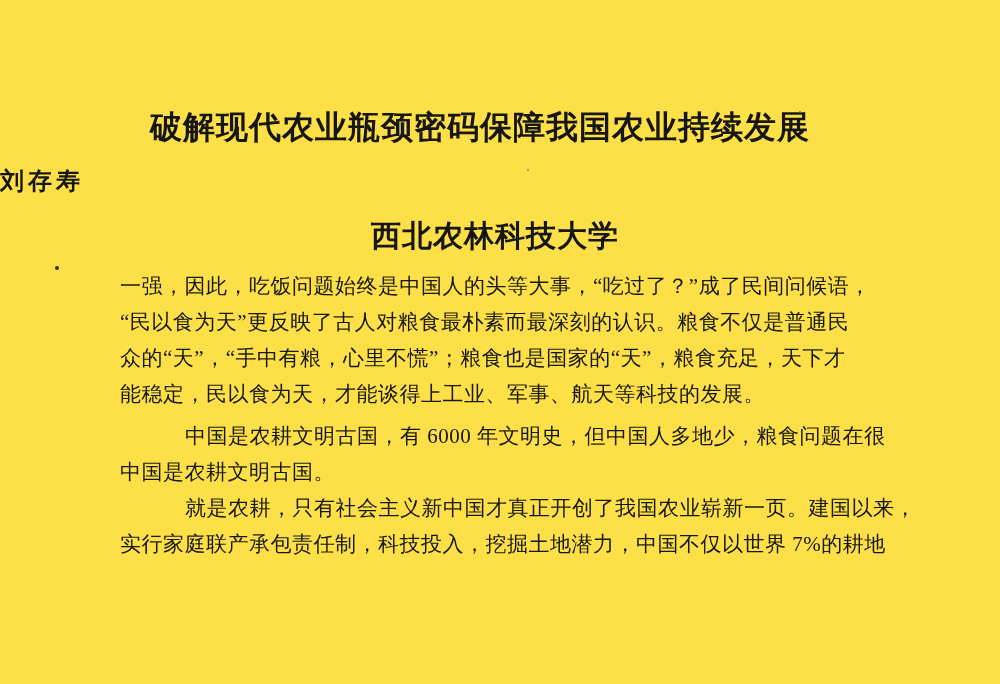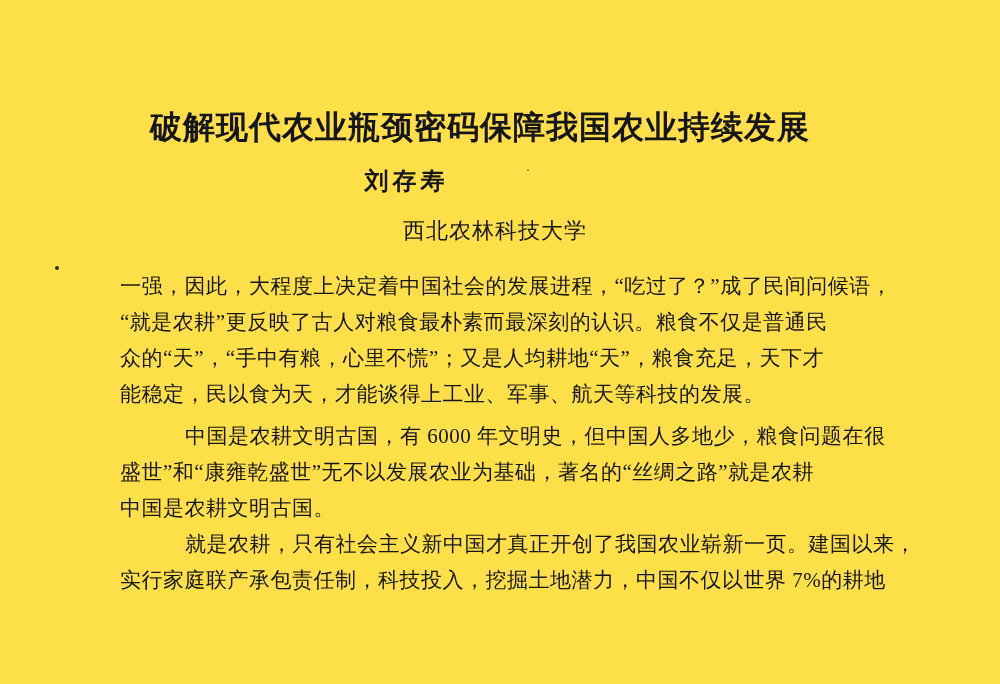--- a/index.html
+++ b/index.html
@@ -33,7 +33,7 @@
     top: 165px;
     left: 0;
     width: 813px;
-    text-align: center;
+    text-align: left;
     font-size: 24px;
     font-weight: bold;
     letter-spacing: 4px;

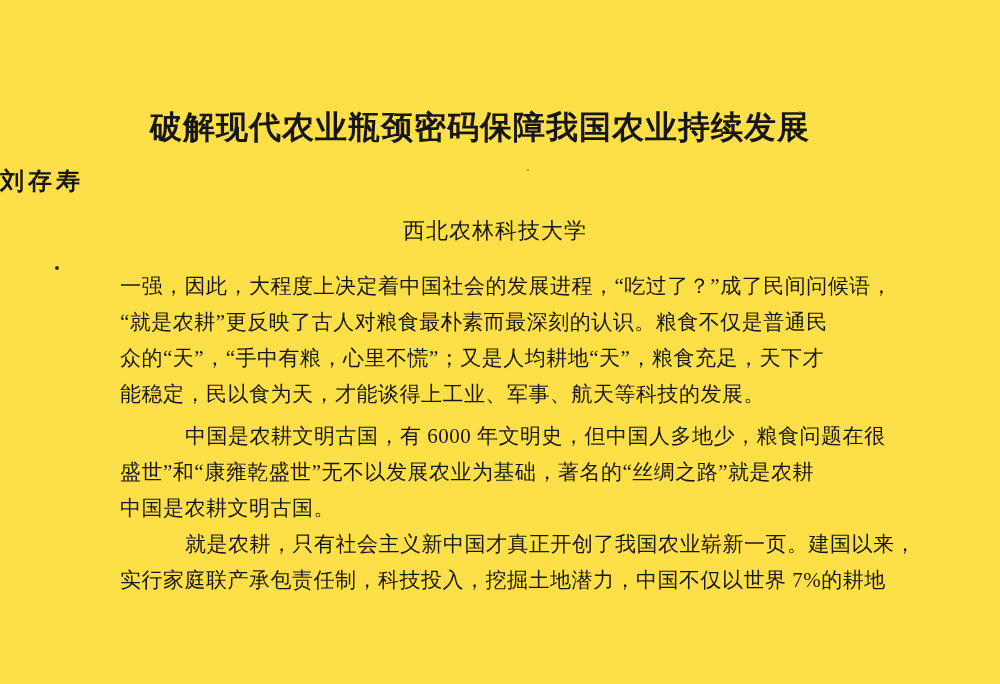--- a/index.html
+++ b/index.html
@@ -45,8 +45,8 @@
     left: 0;
     width: 990px;
     text-align: center;
-    font-size: 22px;
-    font-weight: normal;
+    font-size: 30px;
+    font-weight: bold;
     letter-spacing: 1px;
     white-space: nowrap;
   }

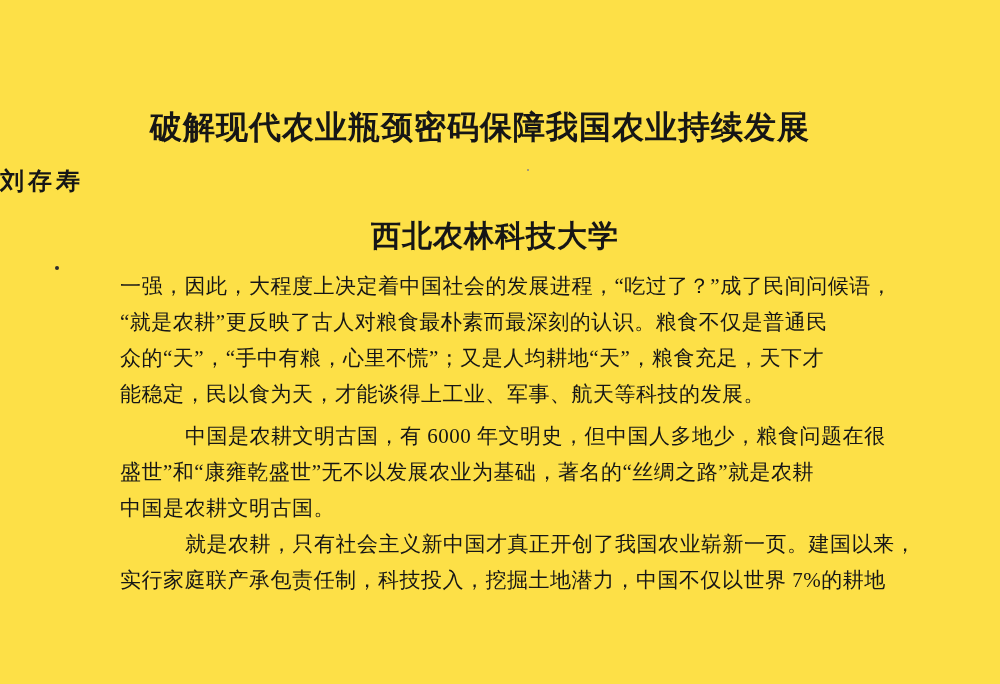--- a/index.html
+++ b/index.html
@@ -93,7 +93,7 @@
   <div class="doc-body">
 
     <p>
-      <span class="line" style="display: block;">一强，因此，大程度上决定着中国社会的发展进程，“吃过了？”成了民间问候语，</span>
+      <span class="line" style="display: block;">一强，因此，吃饭问题始终是中国人的头等大事，“吃过了？”成了民间问候语，</span>
       <span class="line" style="display: block;">“就是农耕”更反映了古人对粮食最朴素而最深刻的认识。粮食不仅是普通民</span>
       <span class="line" style="display: block;">众的“天”，“手中有粮，心里不慌”；又是人均耕地“天”，粮食充足，天下才</span>
       <span class="line" style="display: block;">能稳定，民以食为天，才能谈得上工业、军事、航天等科技的发展。</span>

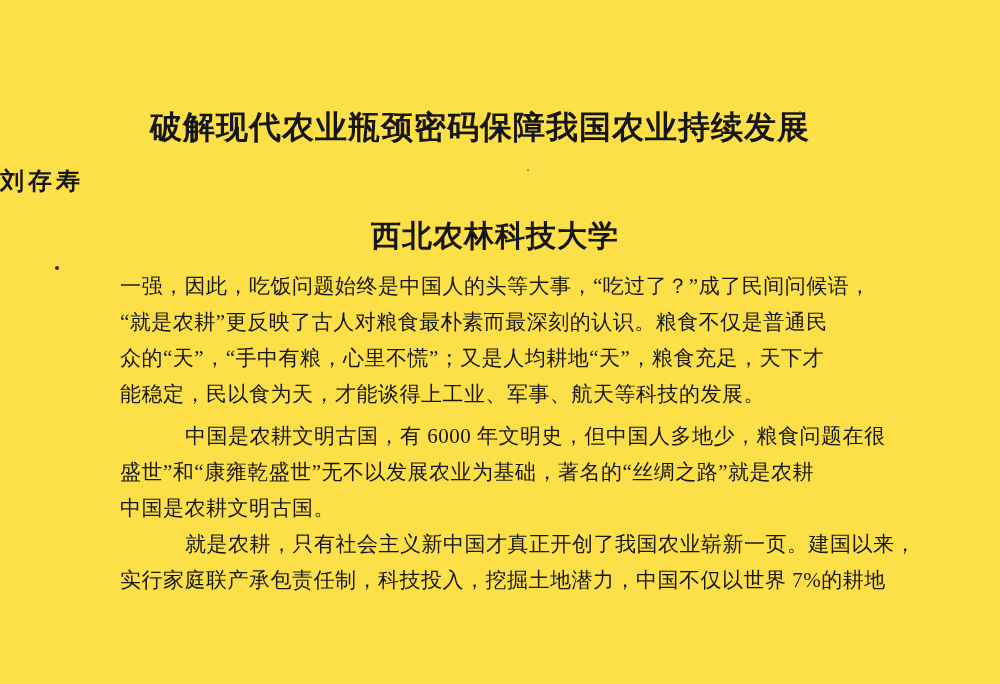--- a/index.html
+++ b/index.html
@@ -94,7 +94,7 @@
 
     <p>
       <span class="line" style="display: block;">一强，因此，吃饭问题始终是中国人的头等大事，“吃过了？”成了民间问候语，</span>
-      <span class="line" style="display: block;">“就是农耕”更反映了古人对粮食最朴素而最深刻的认识。粮食不仅是普通民</span>
+      <span class="line" style="display: block;">“民以食为天”更反映了古人对粮食最朴素而最深刻的认识。粮食不仅是普通民</span>
       <span class="line" style="display: block;">众的“天”，“手中有粮，心里不慌”；又是人均耕地“天”，粮食充足，天下才</span>
       <span class="line" style="display: block;">能稳定，民以食为天，才能谈得上工业、军事、航天等科技的发展。</span>
     </p>

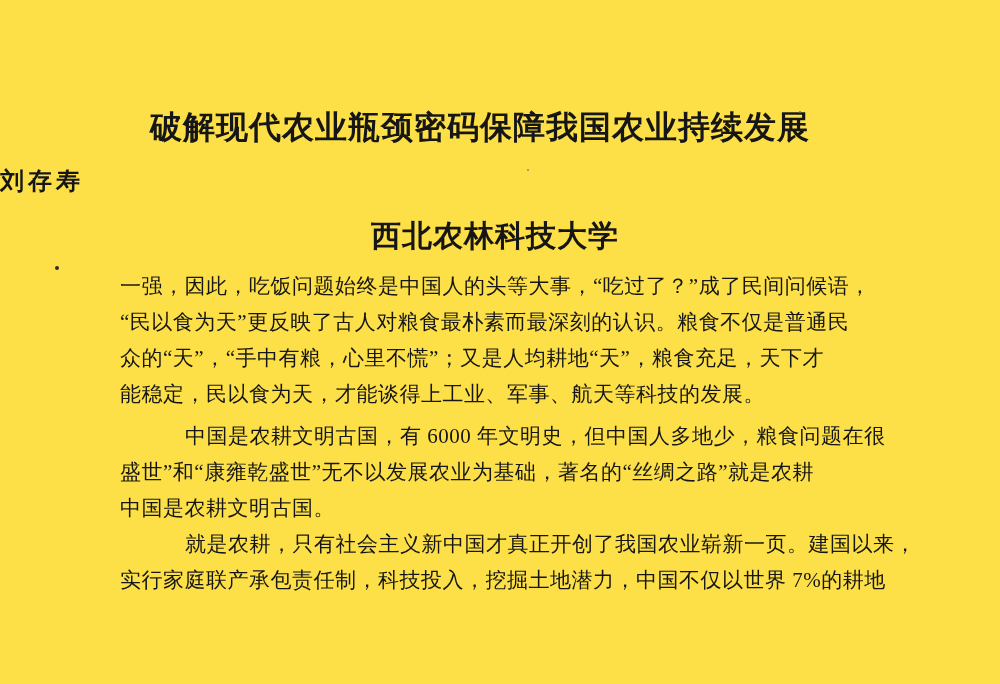--- a/index.html
+++ b/index.html
@@ -95,7 +95,7 @@
     <p>
       <span class="line" style="display: block;">一强，因此，吃饭问题始终是中国人的头等大事，“吃过了？”成了民间问候语，</span>
       <span class="line" style="display: block;">“民以食为天”更反映了古人对粮食最朴素而最深刻的认识。粮食不仅是普通民</span>
-      <span class="line" style="display: block;">众的“天”，“手中有粮，心里不慌”；又是人均耕地“天”，粮食充足，天下才</span>
+      <span class="line" style="display: block;">众的“天”，“手中有粮，心里不慌”；粮食也是国家的“天”，粮食充足，天下才</span>
       <span class="line" style="display: block;">能稳定，民以食为天，才能谈得上工业、军事、航天等科技的发展。</span>
     </p>
 

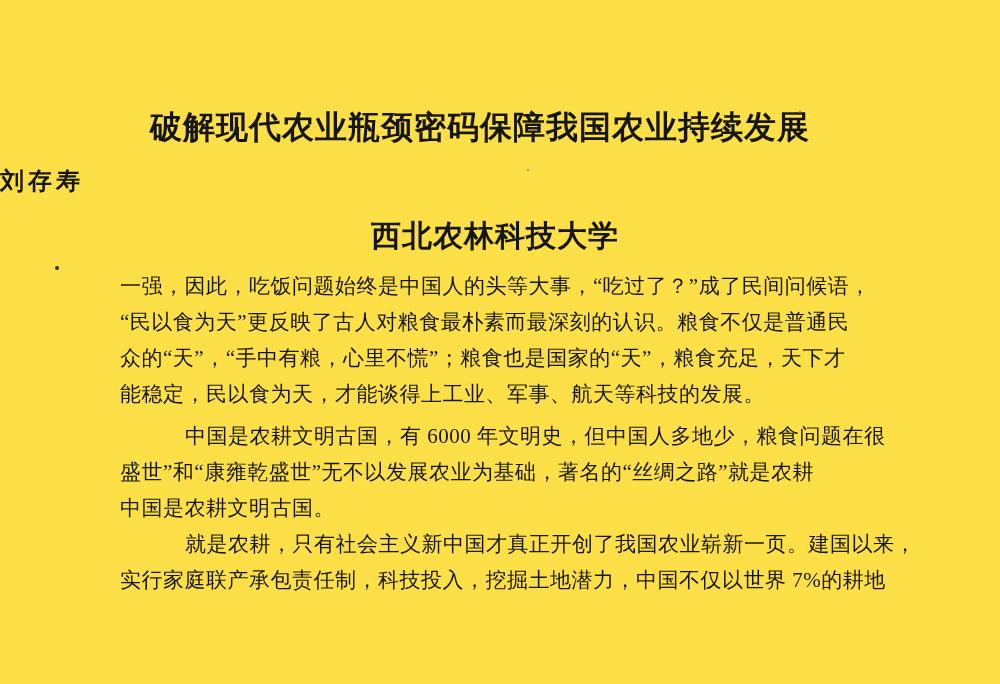--- a/index.html
+++ b/index.html
@@ -101,7 +101,6 @@
 
     <p class="para-gap">
       <span class="line indent" style="display: block;">中国是农耕文明古国，有 6000 年文明史，但中国人多地少，粮食问题在很</span>
-      <span class="line" style="display: block;">盛世”和“康雍乾盛世”无不以发展农业为基础，著名的“丝绸之路”就是农耕</span>
       <span class="line" style="display: block;">中国是农耕文明古国。</span>
     </p>
 

